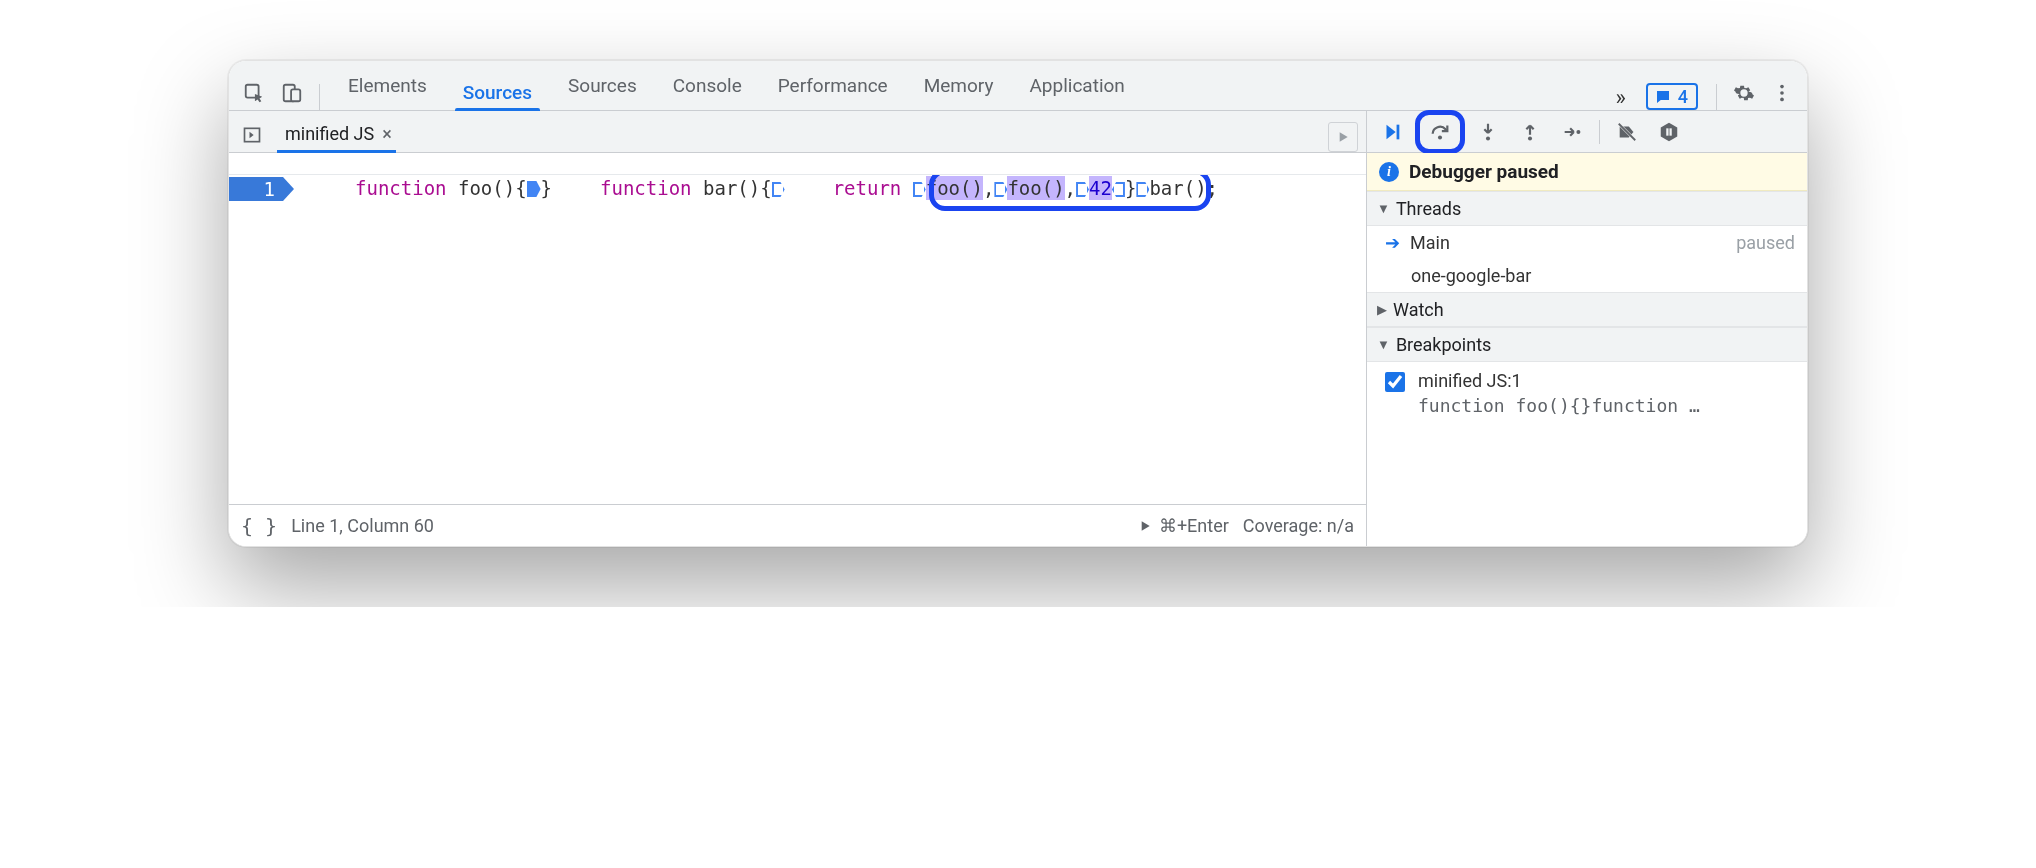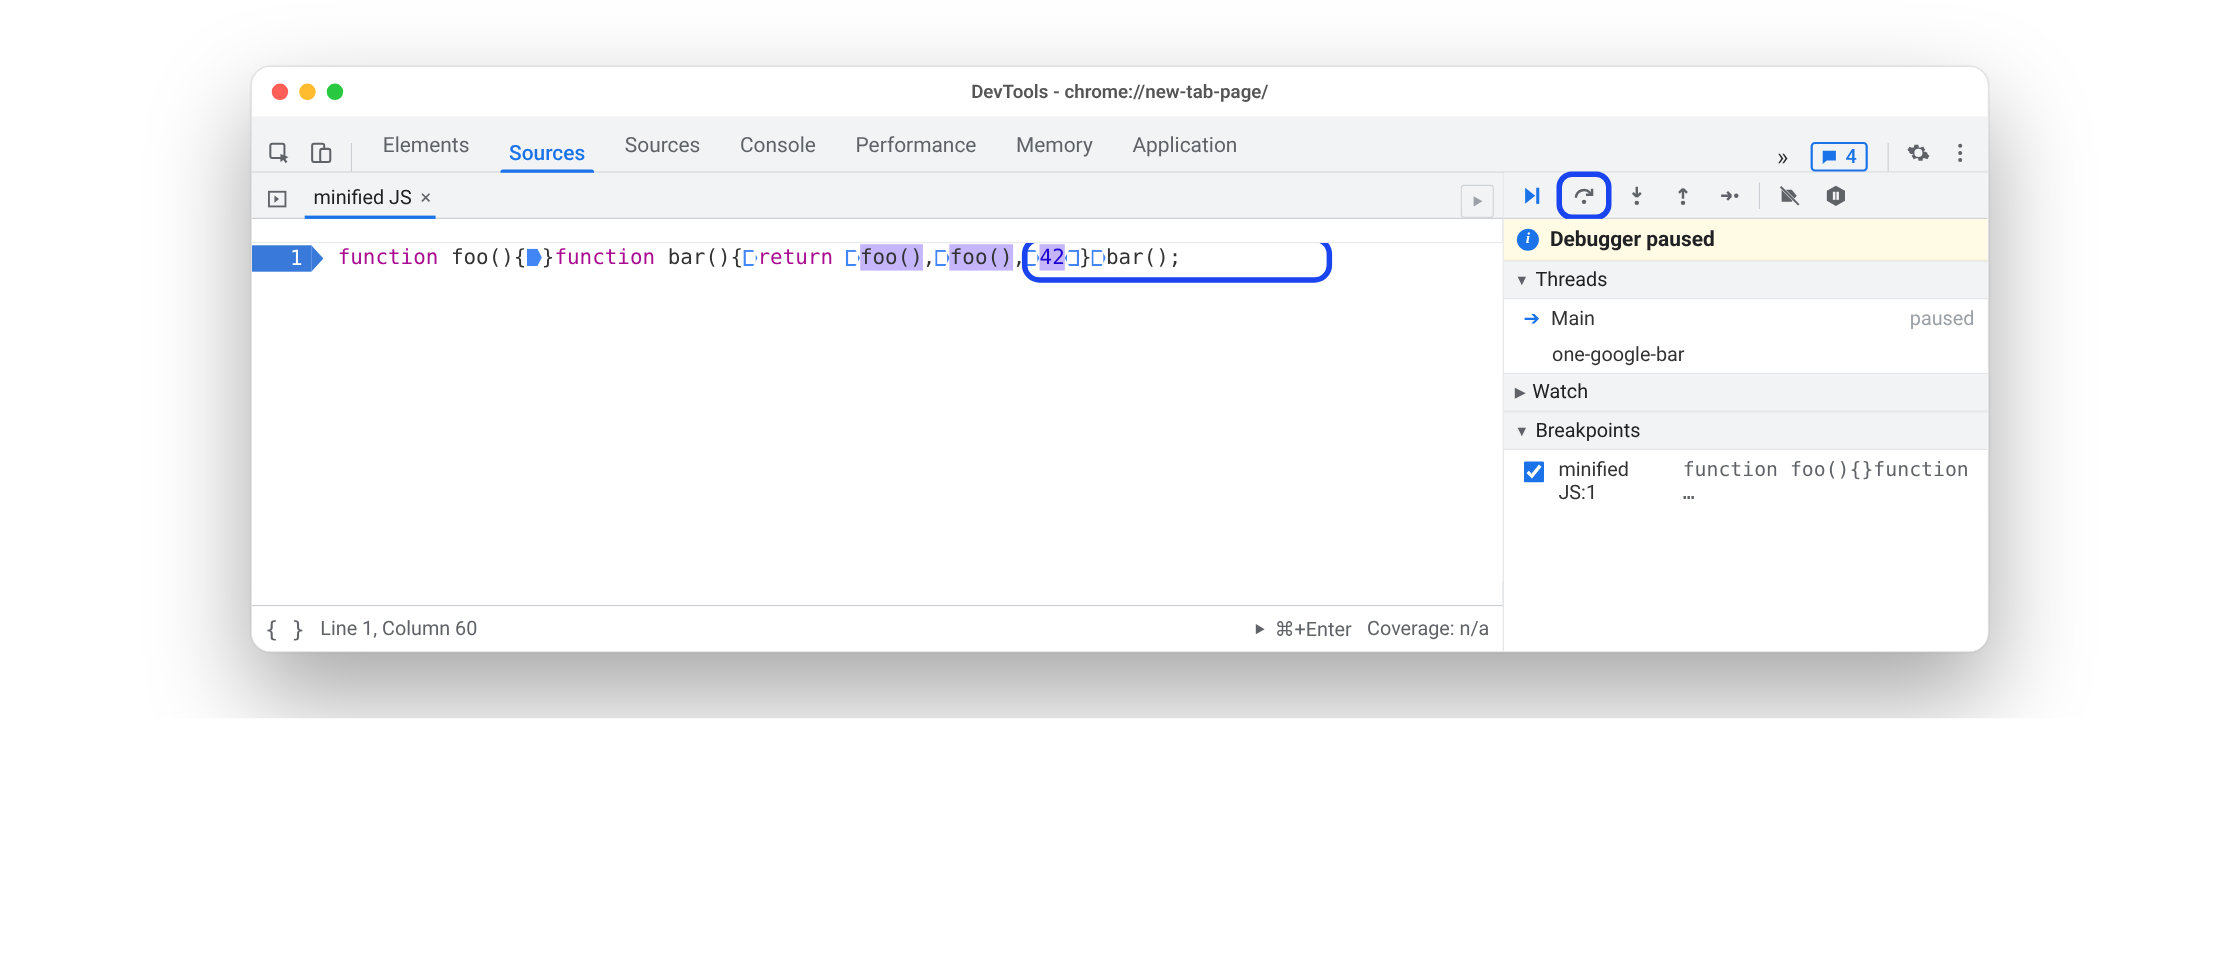--- a/index.html
+++ b/index.html
@@ -225,14 +225,6 @@
 
 <div class="shell">
 
-  <div class="titlebar">
-    <div class="traffic">
-      <span class="tl-close"></span>
-      <span class="tl-min"></span>
-      <span class="tl-max"></span>
-    </div>
-    <div class="title">DevTools - chrome://new-tab-page/</div>
-  </div>
 
   <div class="toolbar">
     <div class="iconbtn">

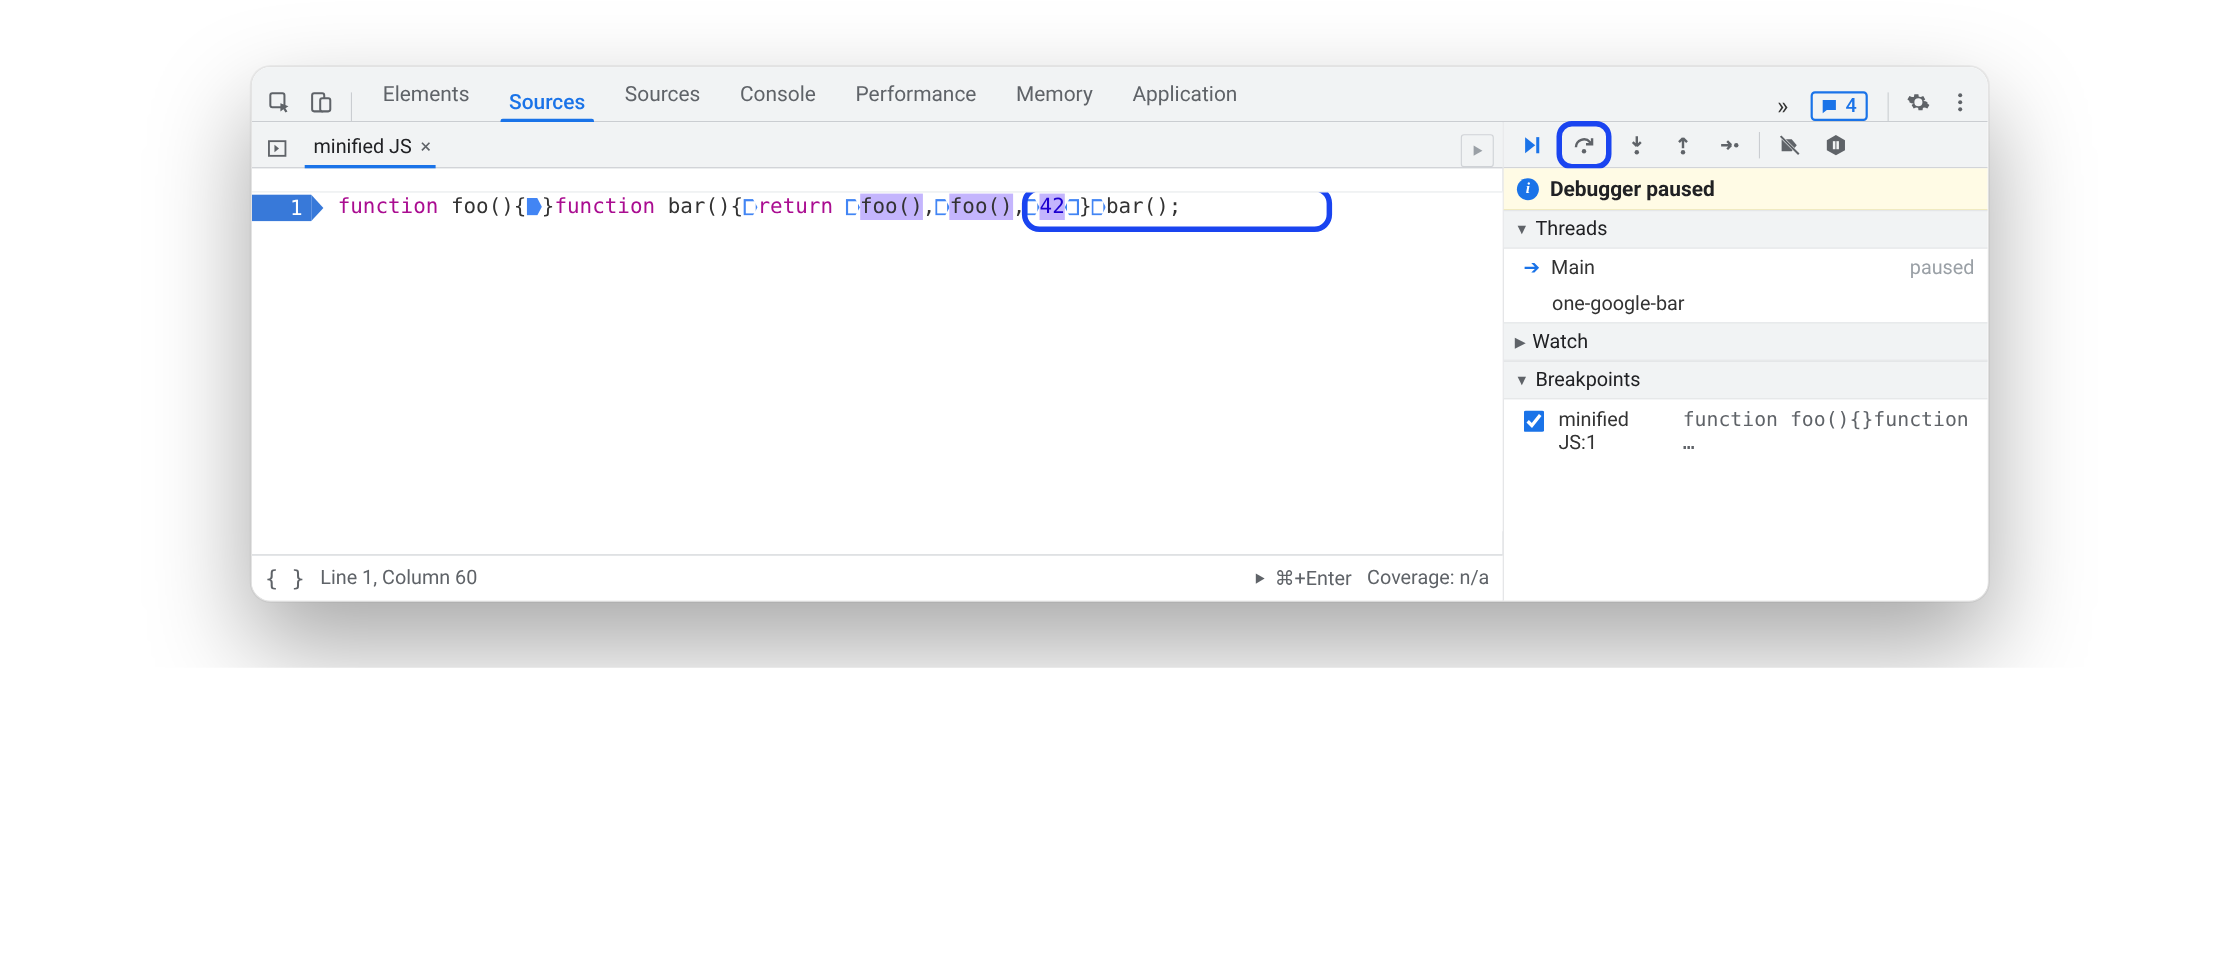--- a/index.html
+++ b/index.html
@@ -139,7 +139,7 @@
     white-space:nowrap;
     position:relative;
   }
-  .codeline .kw{color:var(--code-keyword);}
+  .codeline .kw{color:var(--code-keyword);margin-left:48px;}
   .codeline .num{color:var(--code-num);}
   .codeline .curbp{
     display:inline-block;width:14px;height:16px;background:#4285f4;

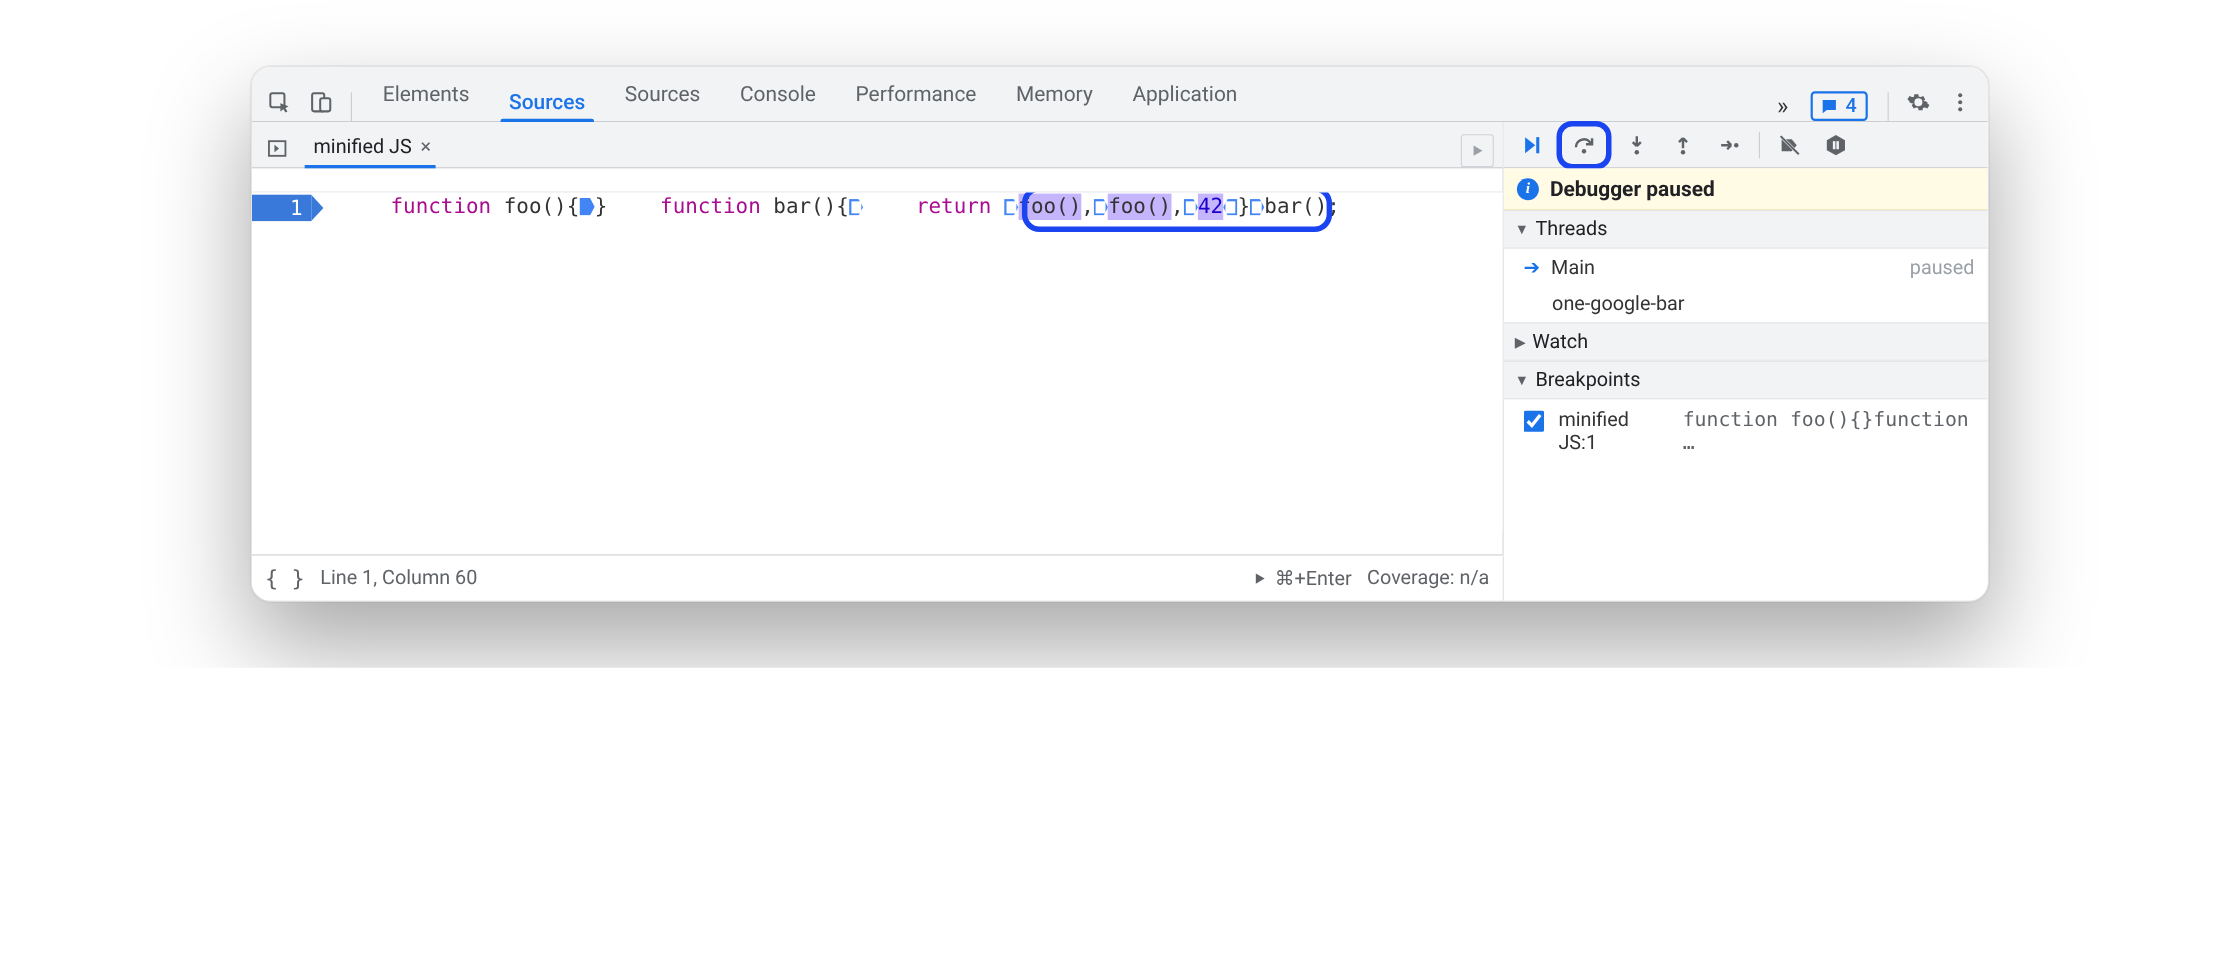--- a/index.html
+++ b/index.html
@@ -216,7 +216,7 @@
     padding:8px 14px; font-size:18px;
   }
   .bp-row input[type=checkbox]{width:20px;height:20px;accent-color:#1a73e8;margin-top:2px;}
-  .bp-row .bp-text{display:flex;flex-direction:row;gap:16px;}
+  .bp-row .bp-text{display:flex;flex-direction:column;gap:4px;}
   .bp-row .bp-code{font-family:"SF Mono",Menlo,monospace;color:#5f6368;}
   svg{display:block;}
 </style>

